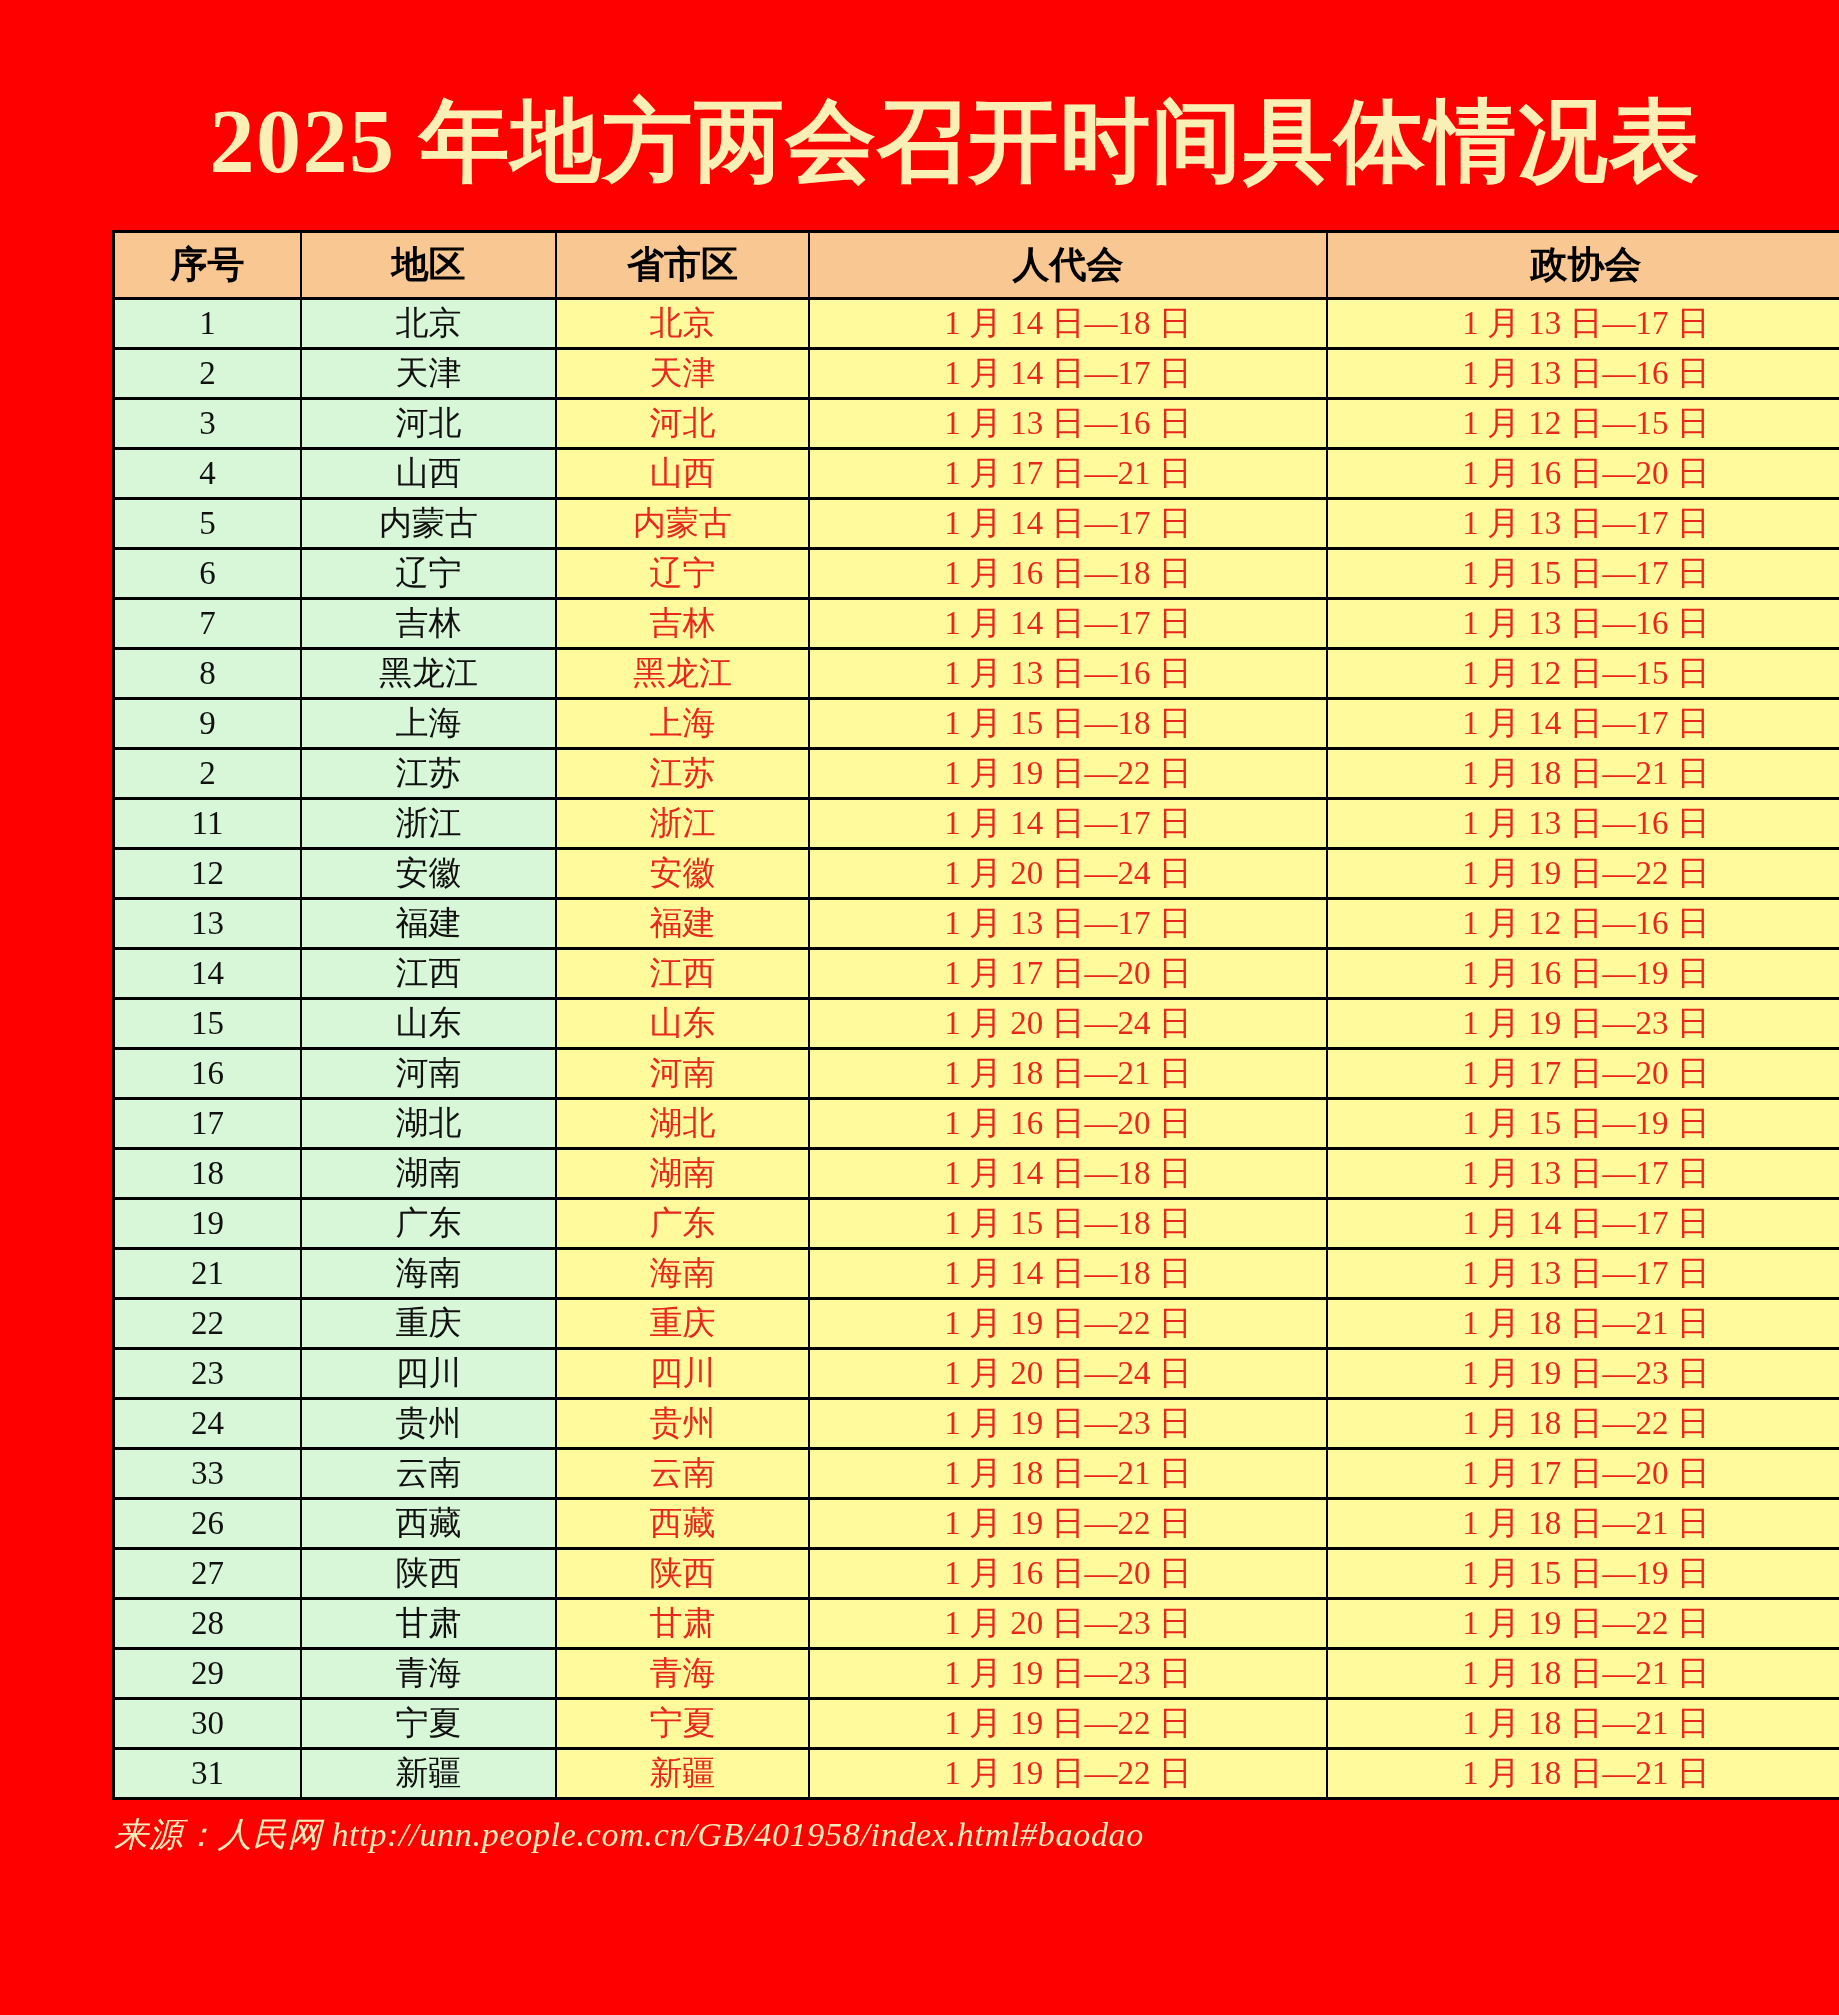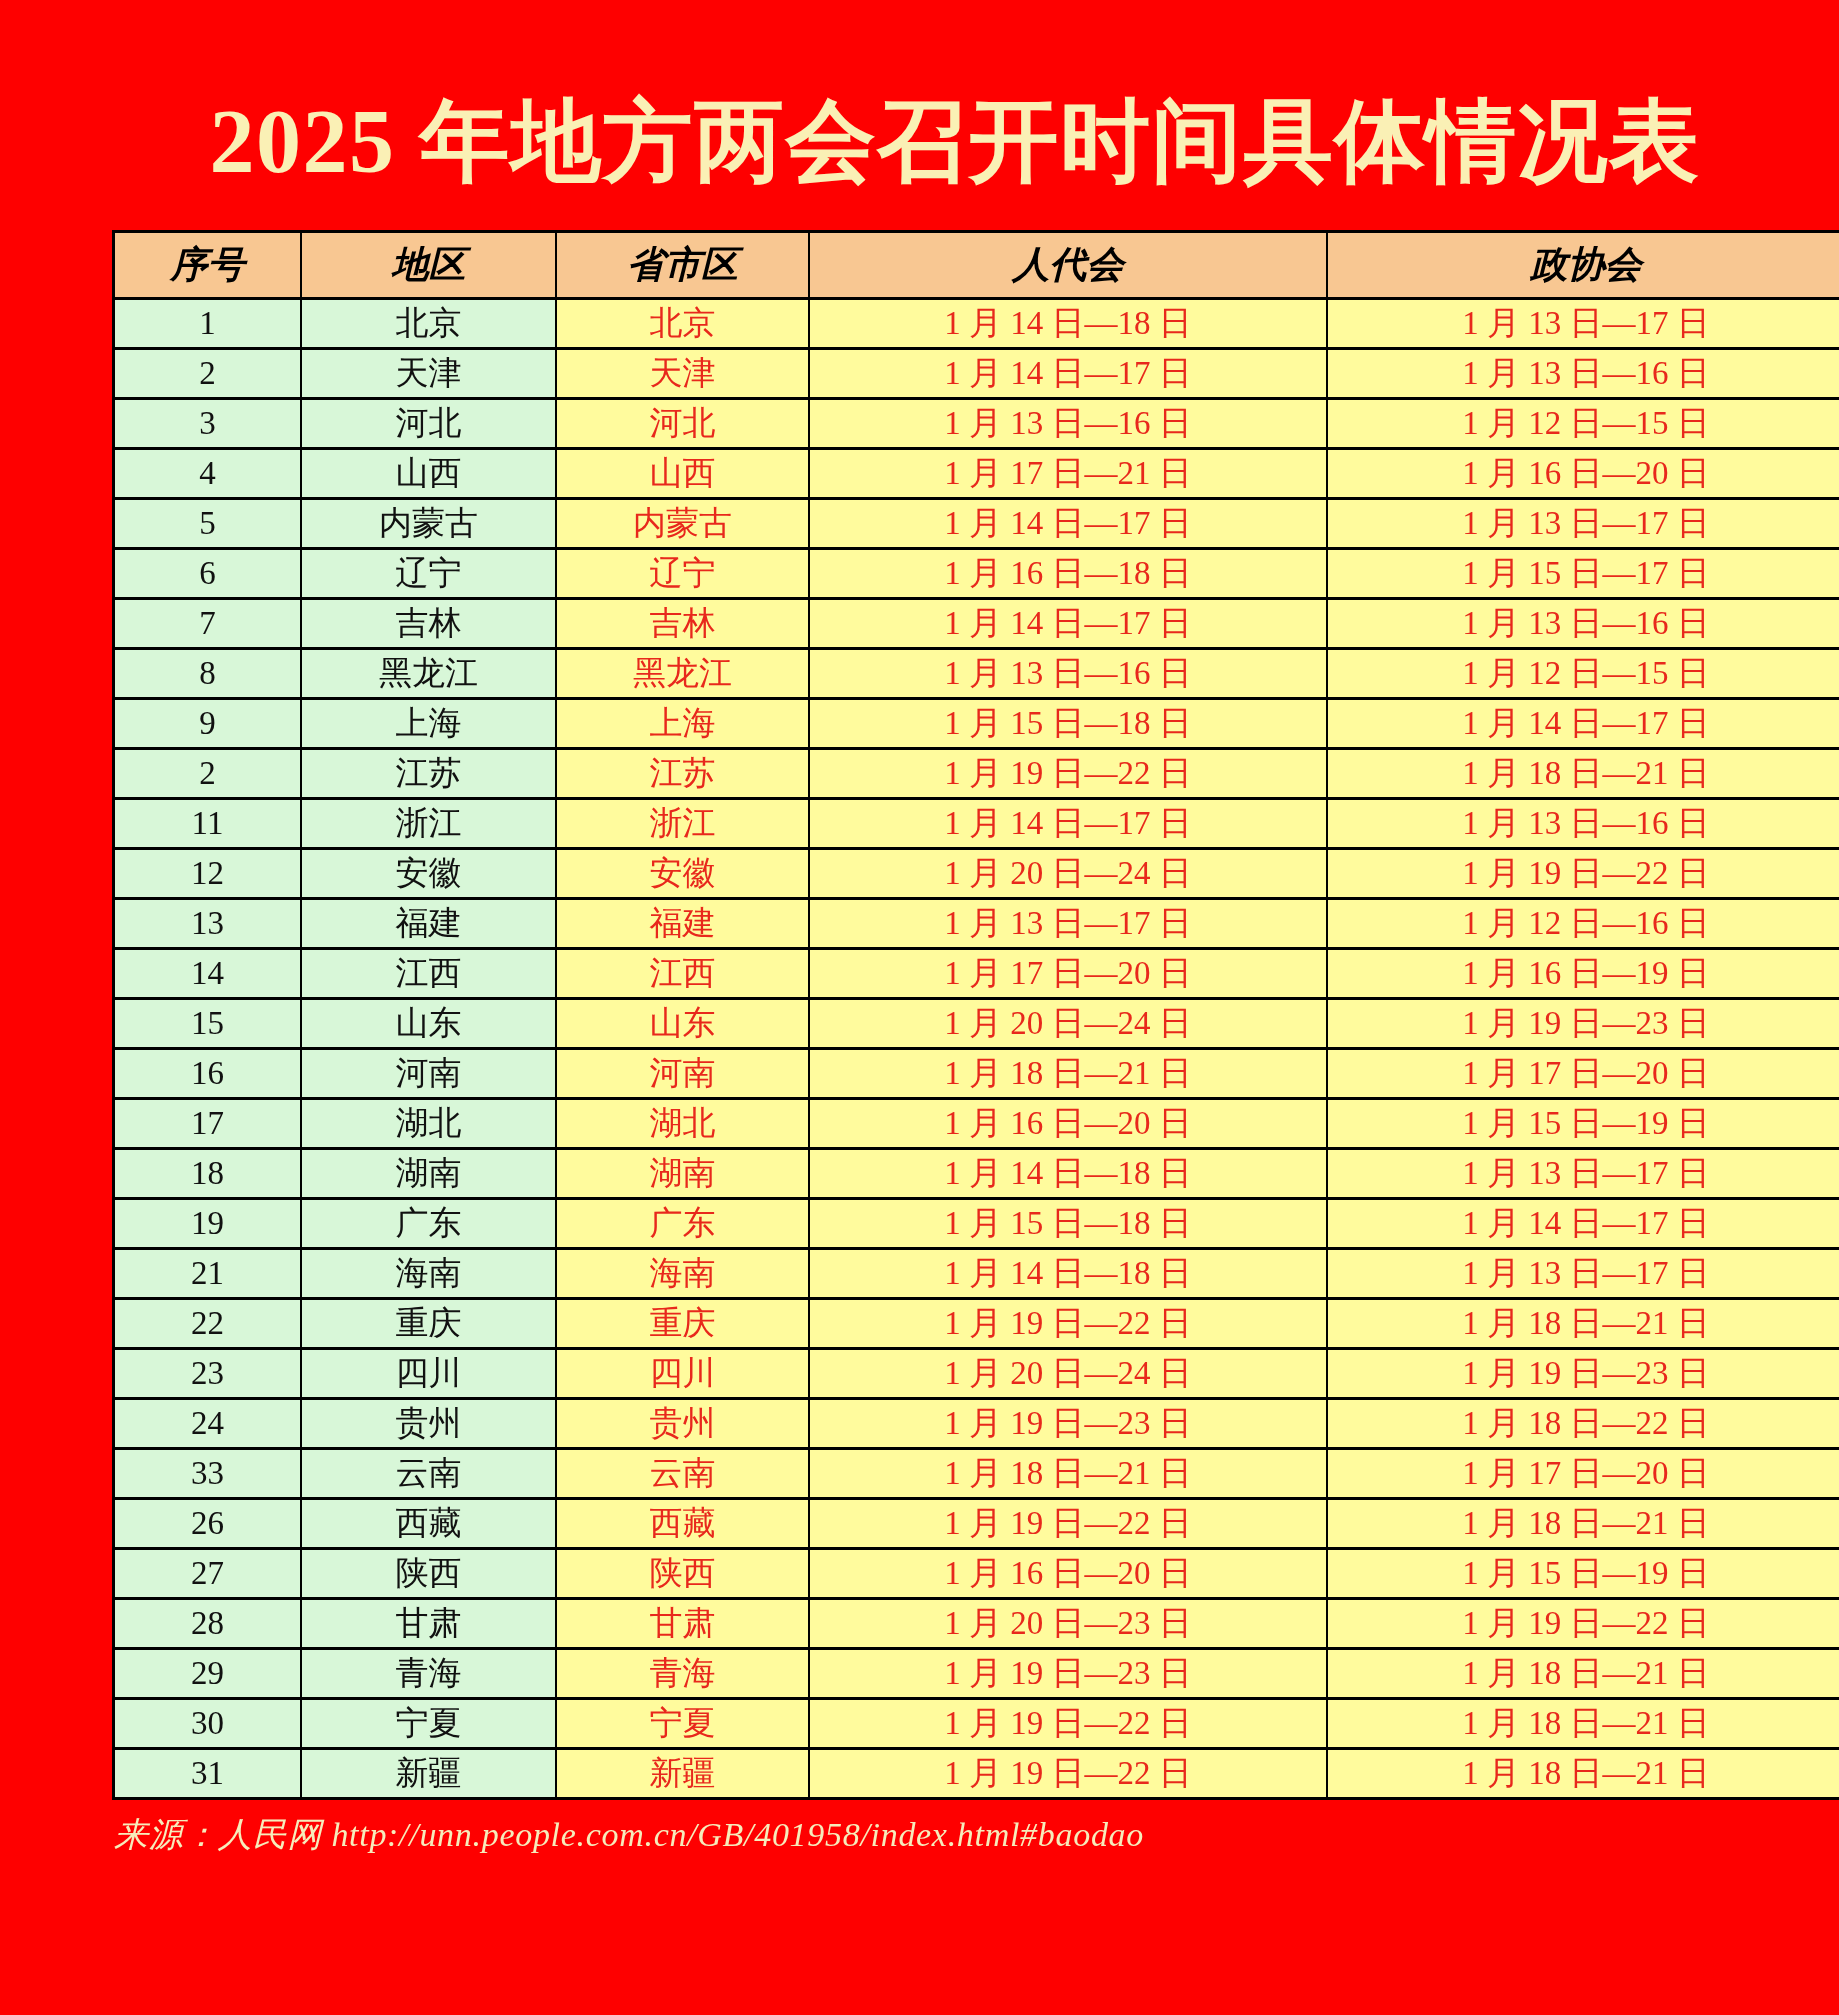--- a/index.html
+++ b/index.html
@@ -53,7 +53,6 @@
     font-size: 37px;
     font-weight: bold;
     color: #000000;
-    font-style: italic;
   }
   .schedule-table tbody td {
     height: 45px;

